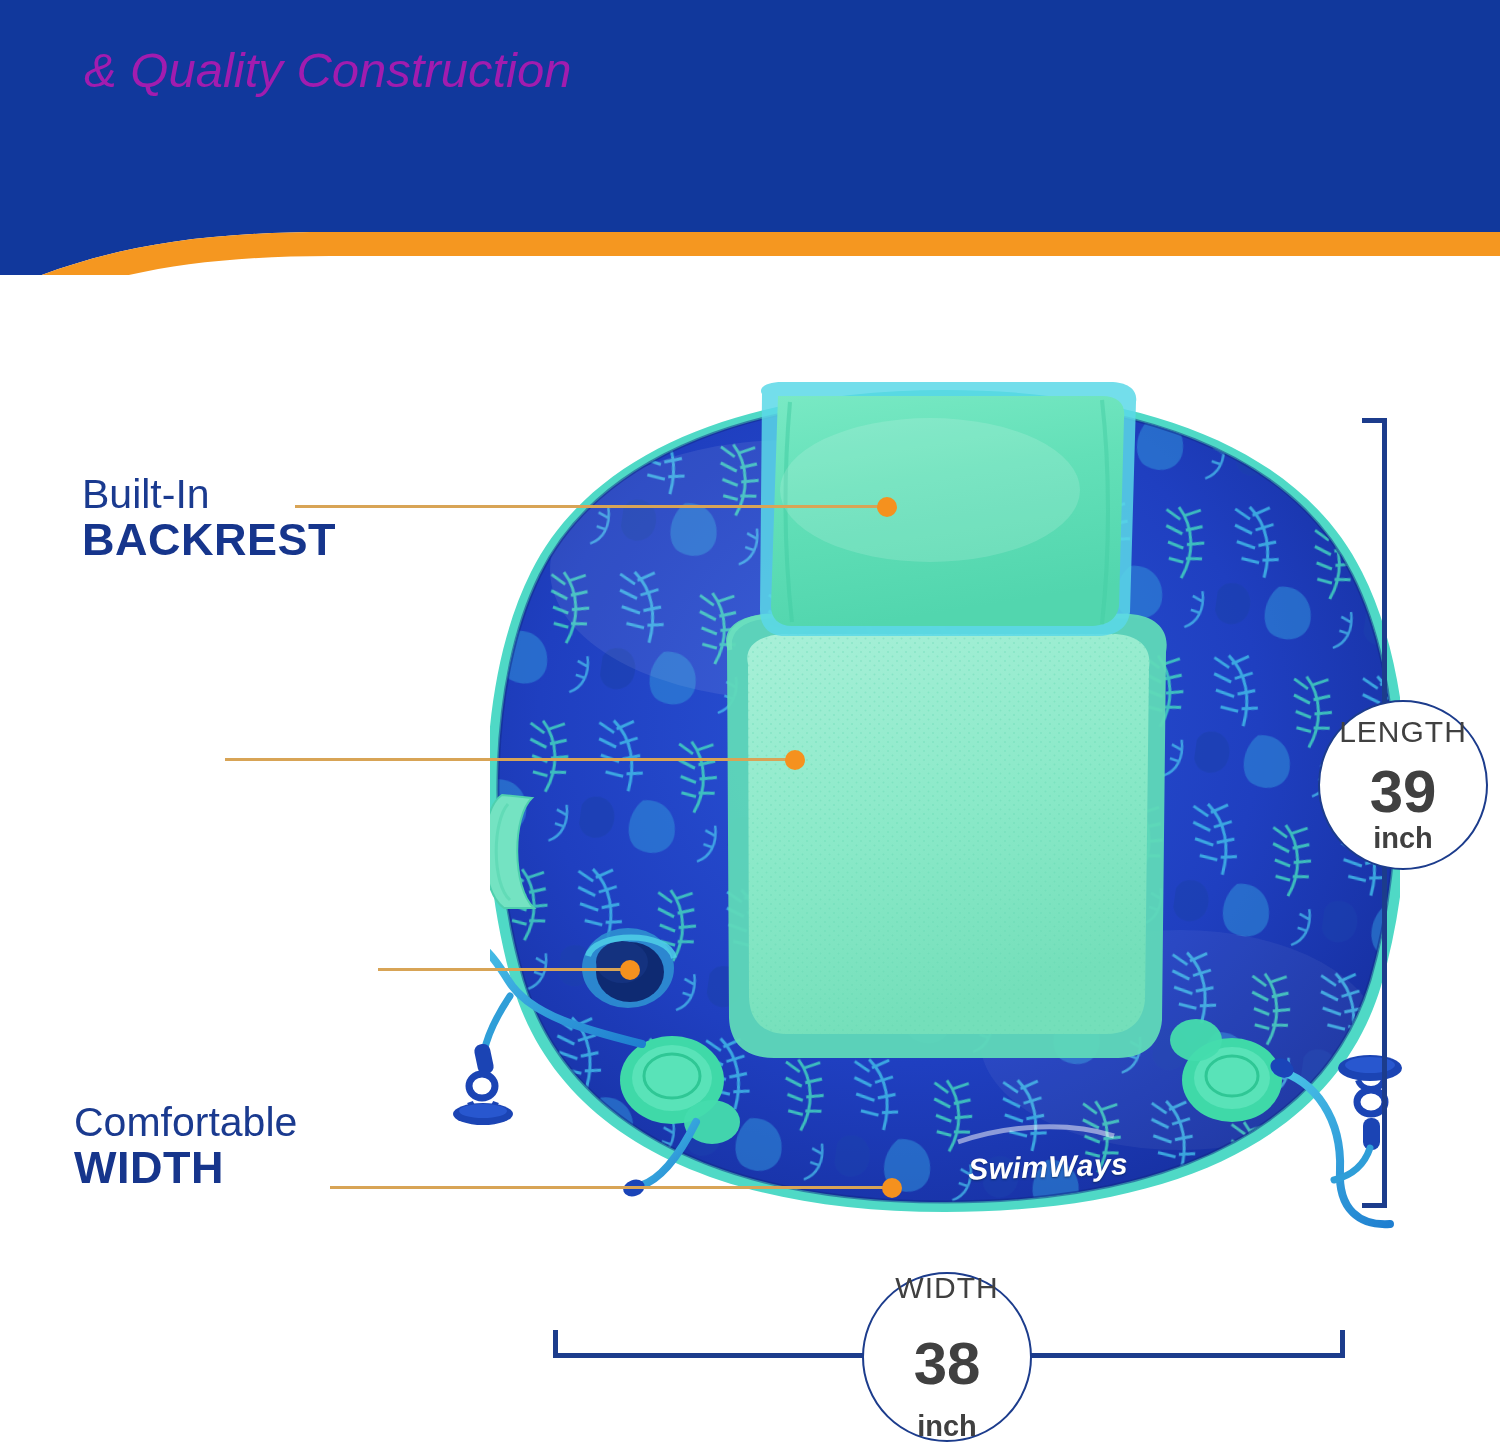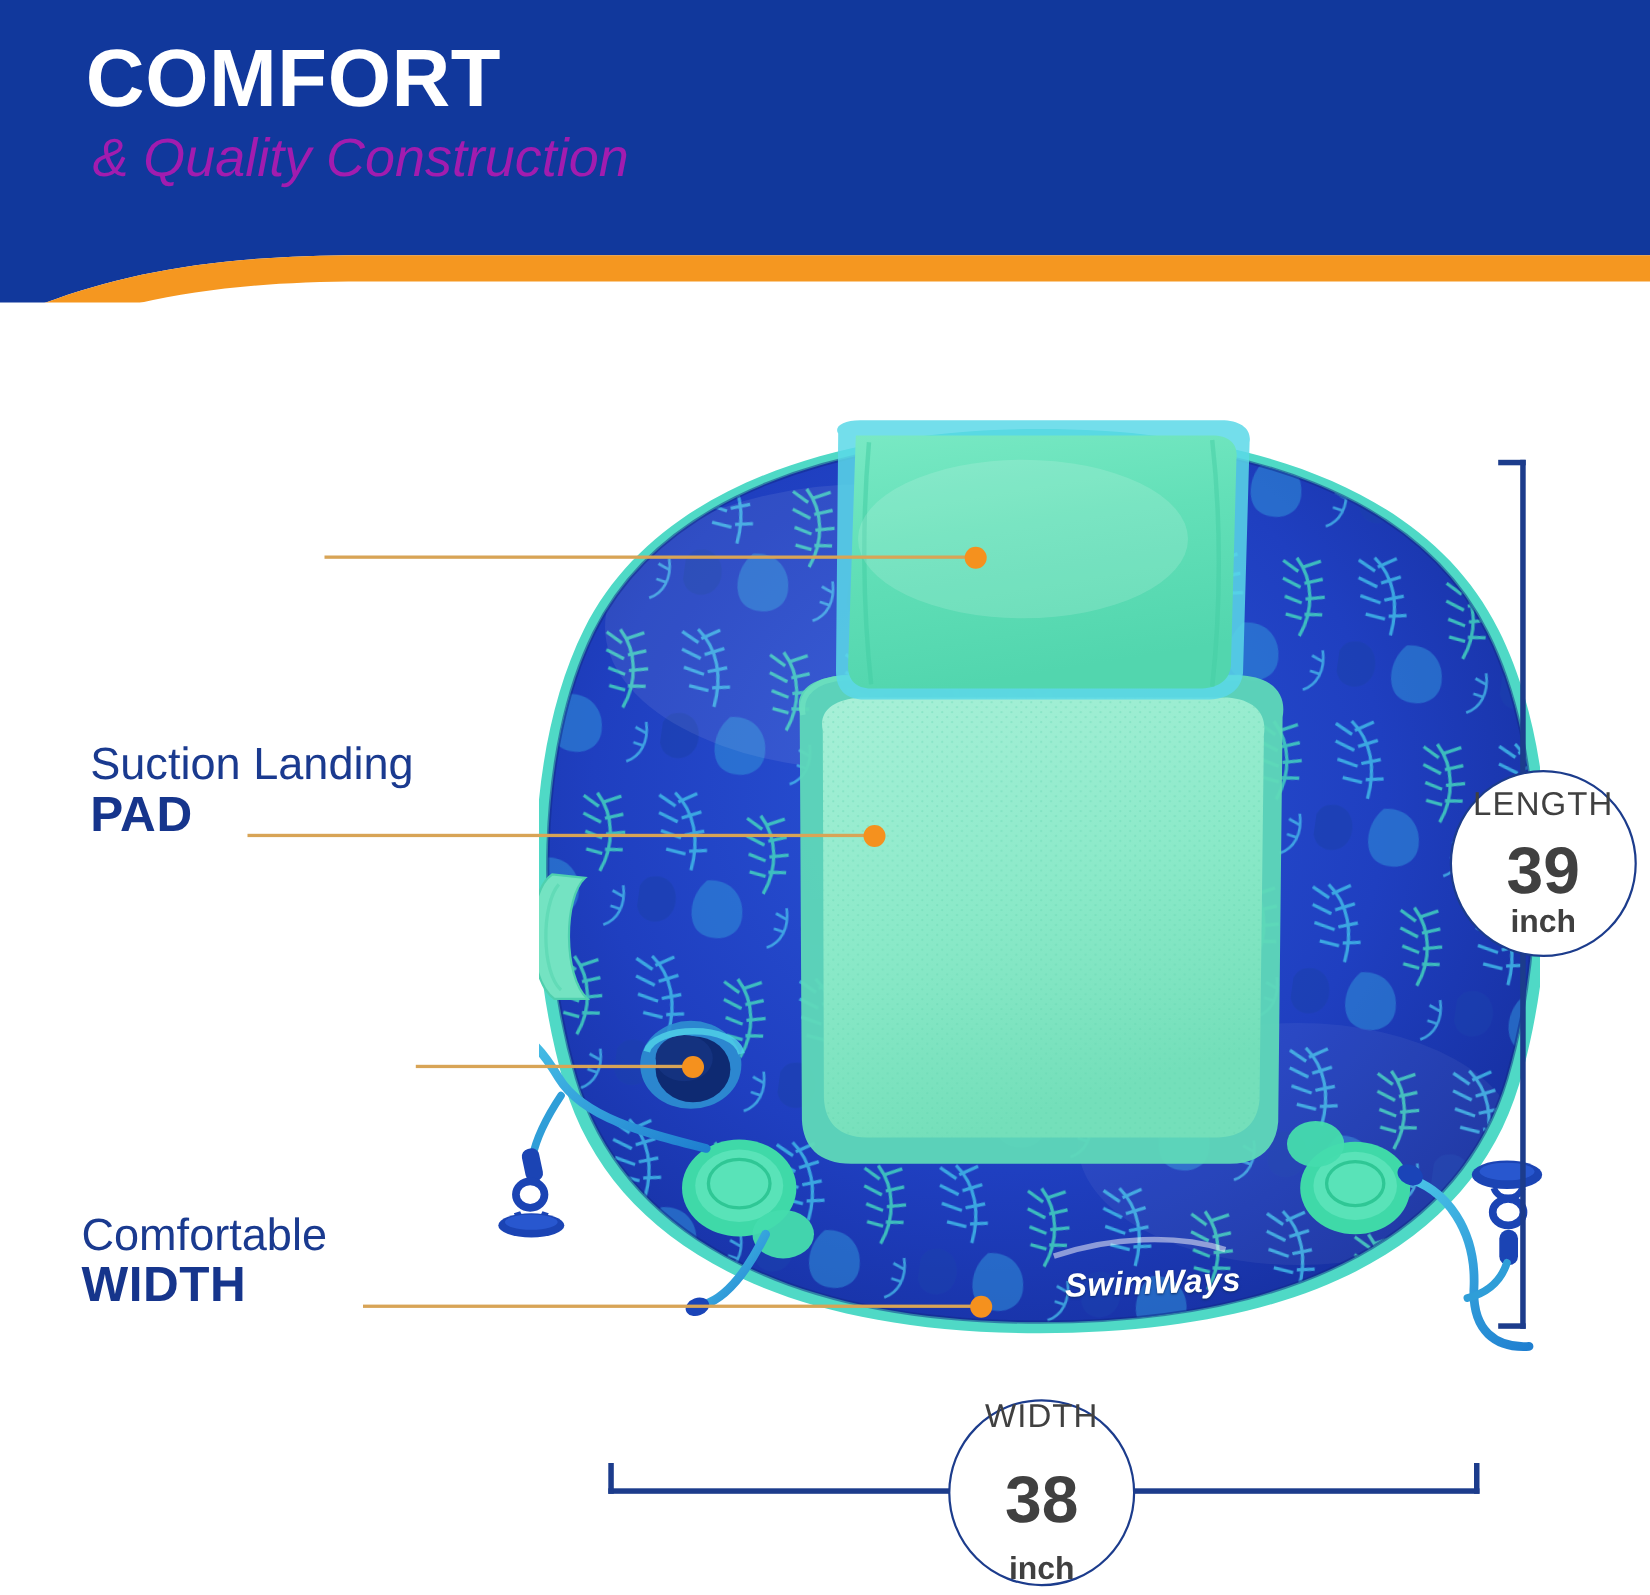--- a/index.html
+++ b/index.html
@@ -81,7 +81,6 @@
       <path d="M0,292 C90,252 180,232 330,232 L1500,232 L1500,256 L330,256 C185,256 100,276 0,316 Z" fill="#f59720"></path>
     </svg>
     <div class="header-text">
-      <div class="title-main">COMFORT</div>
       <div class="title-sub">&amp; Quality Construction</div>
     </div>
   </div>

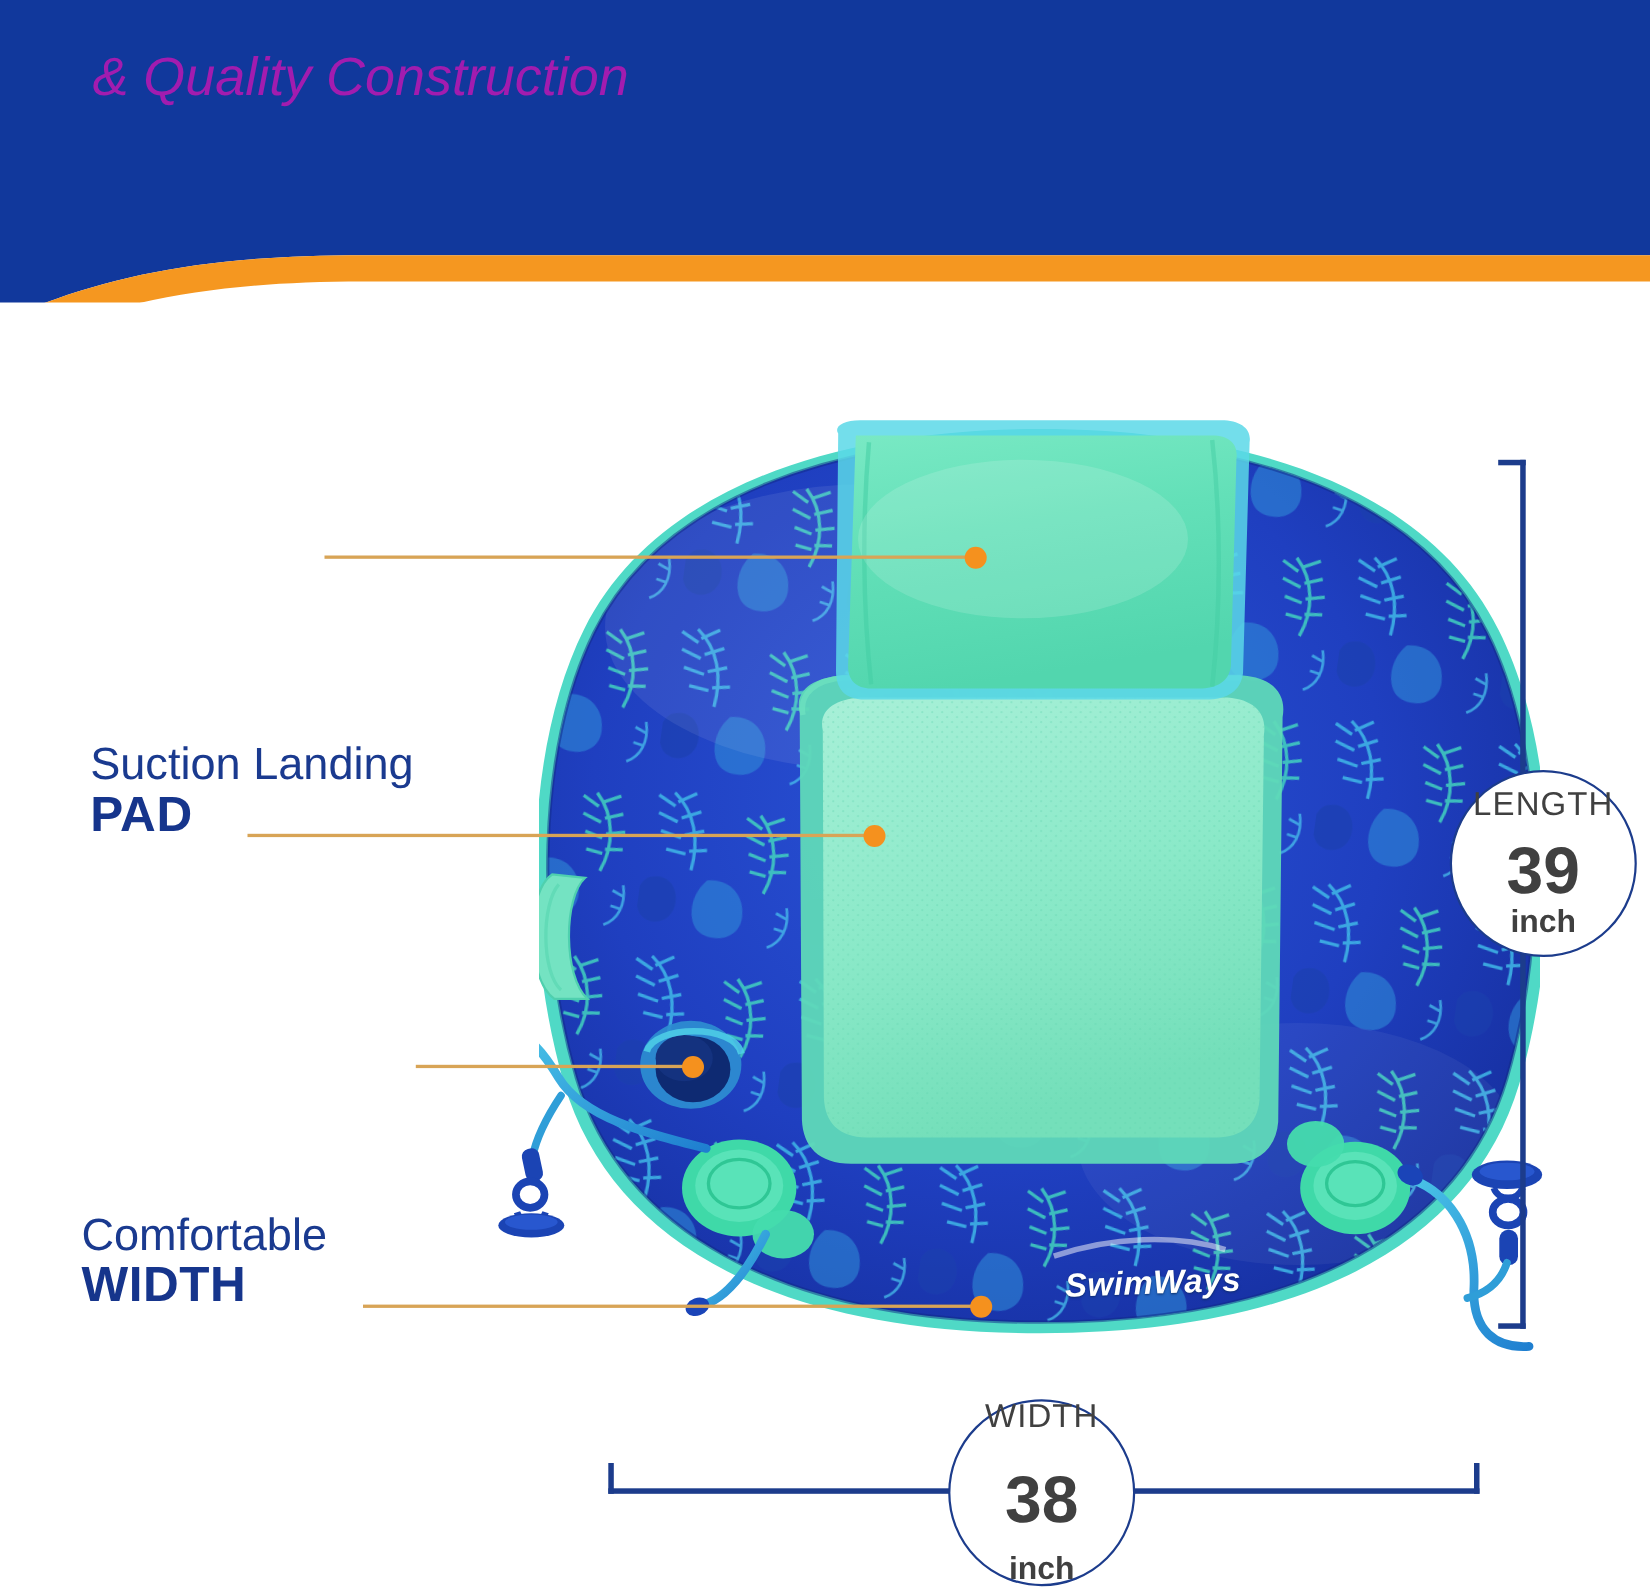--- a/index.html
+++ b/index.html
@@ -289,6 +289,10 @@
 
   <div class="brandlogo">SwimWays</div>
 
+  <div class="feature" style="left:82px;top:472px;">
+    <div class="f-line1">Built-In</div>
+    <div class="f-line2">BACKREST</div>
+  </div>
   <div class="leader" style="left:295px;top:505px;width:595px;"></div>
   <div class="leader-dot" style="left:877px;top:497px;"></div>
 

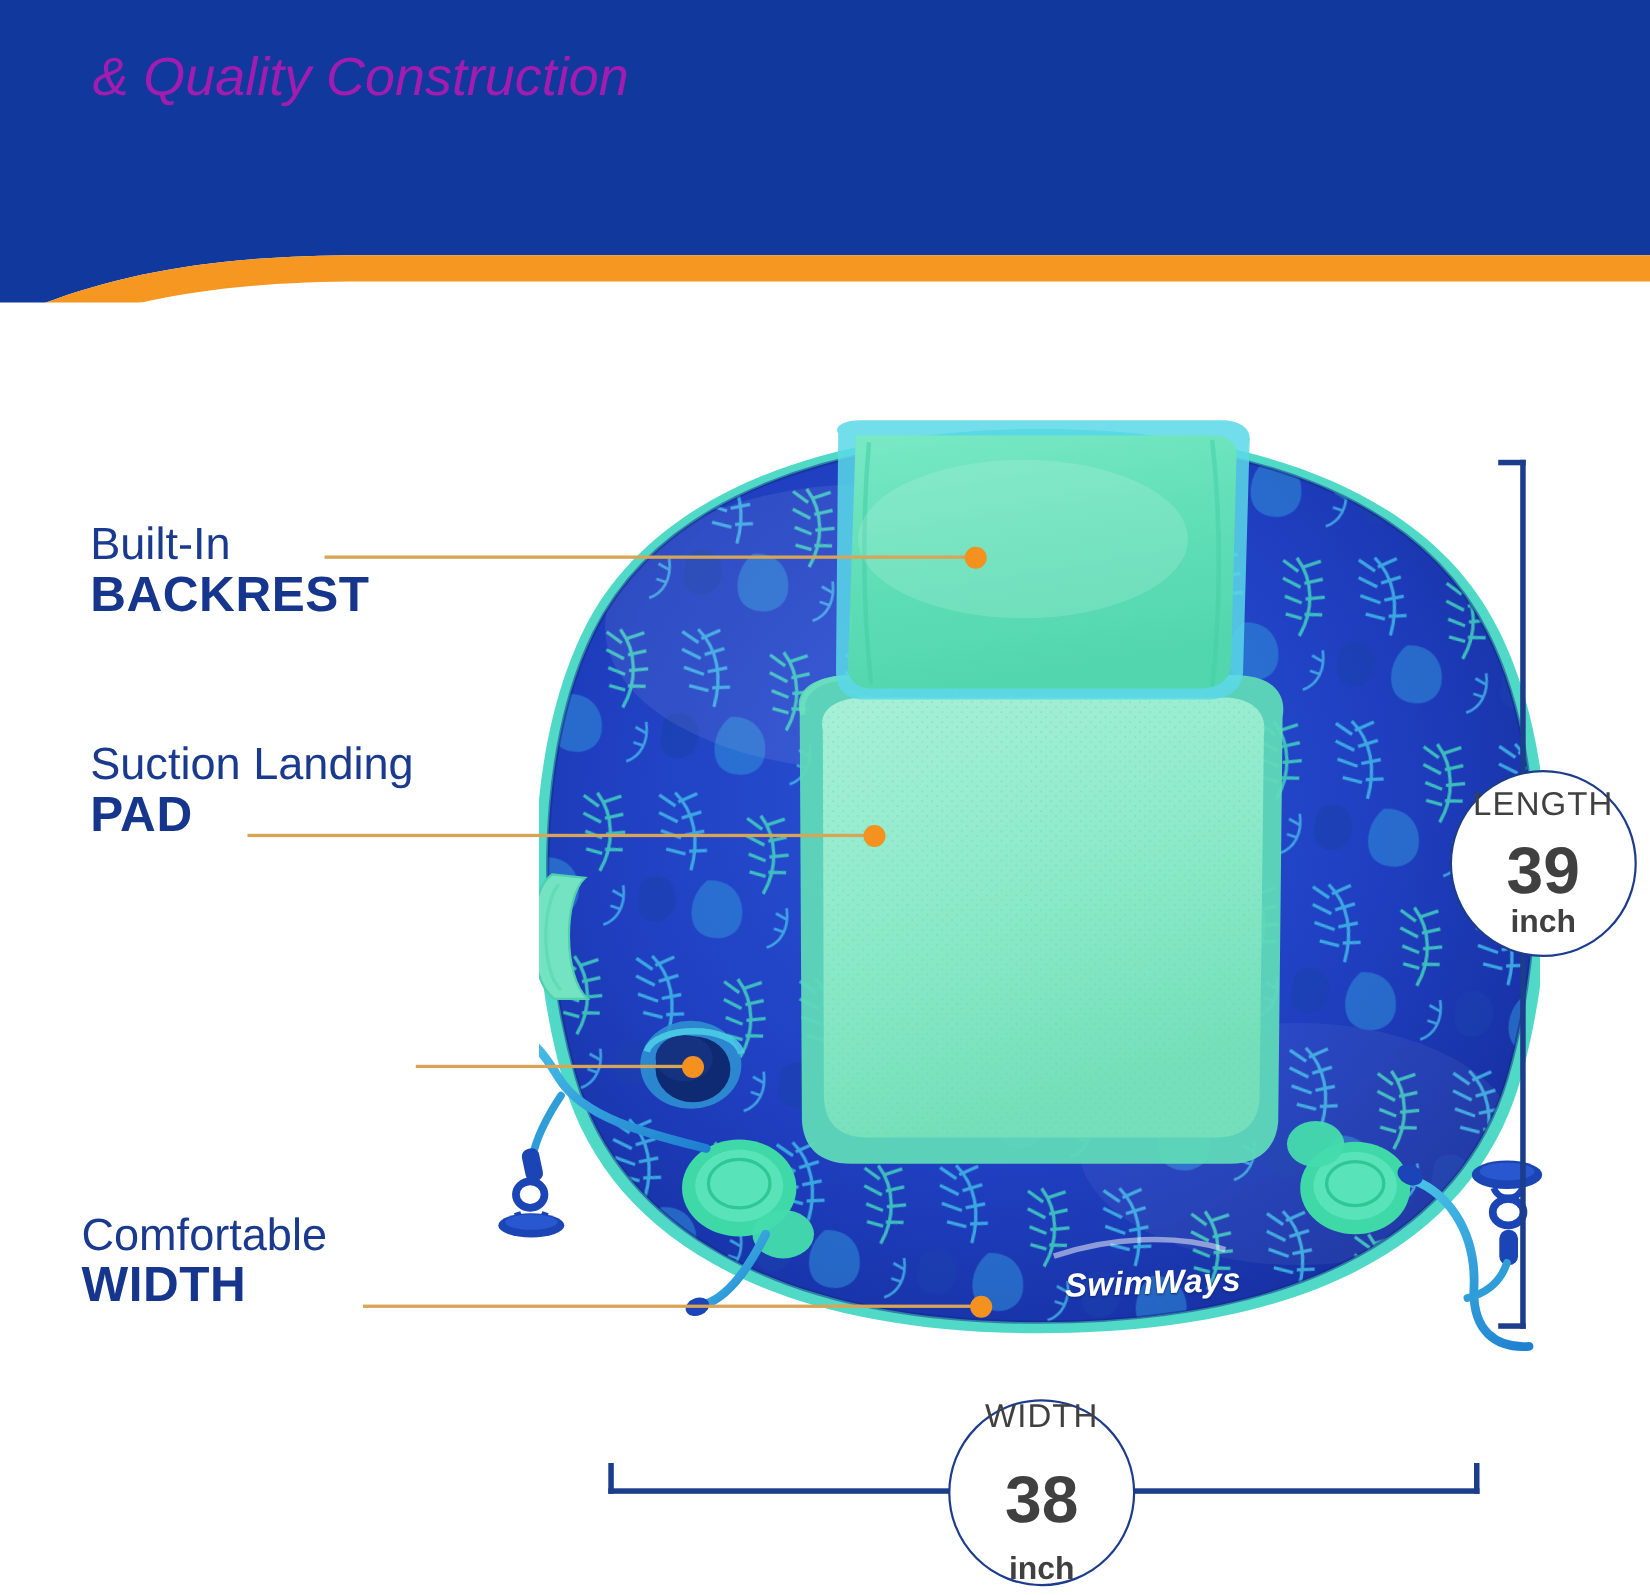--- a/index.html
+++ b/index.html
@@ -296,10 +296,6 @@
   <div class="leader" style="left:295px;top:505px;width:595px;"></div>
   <div class="leader-dot" style="left:877px;top:497px;"></div>
 
-  <div class="feature" style="left:82px;top:672px;">
-    <div class="f-line1">Suction Landing</div>
-    <div class="f-line2">PAD</div>
-  </div>
   <div class="leader" style="left:225px;top:758px;width:570px;"></div>
   <div class="leader-dot" style="left:785px;top:750px;"></div>
 

